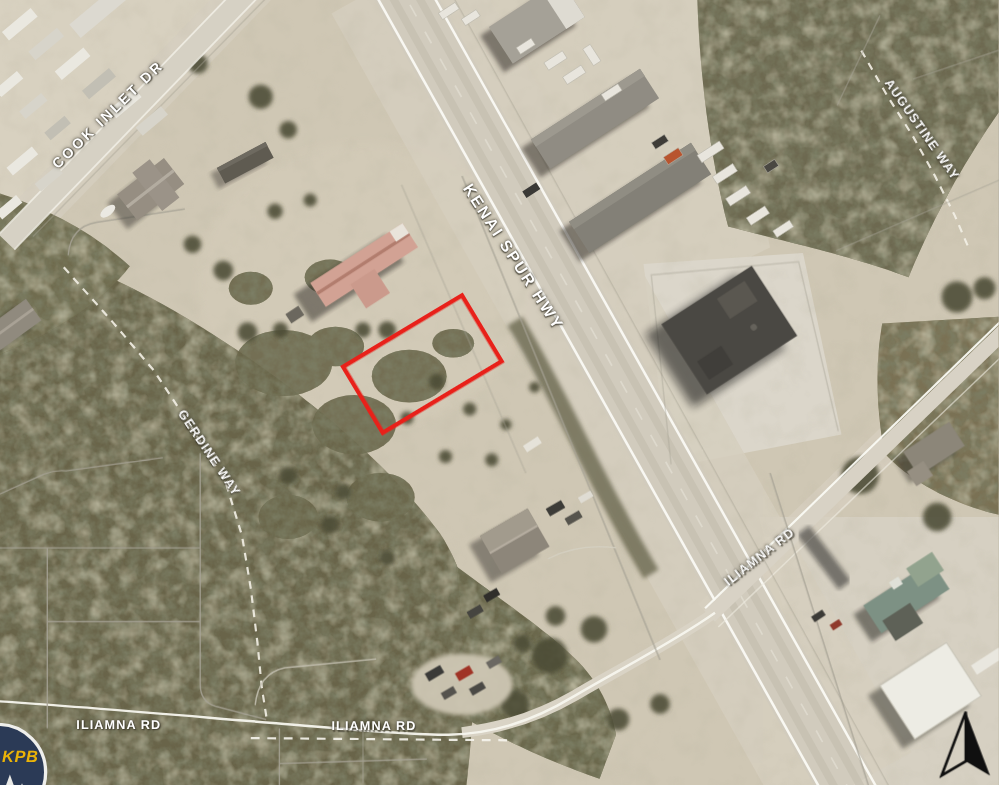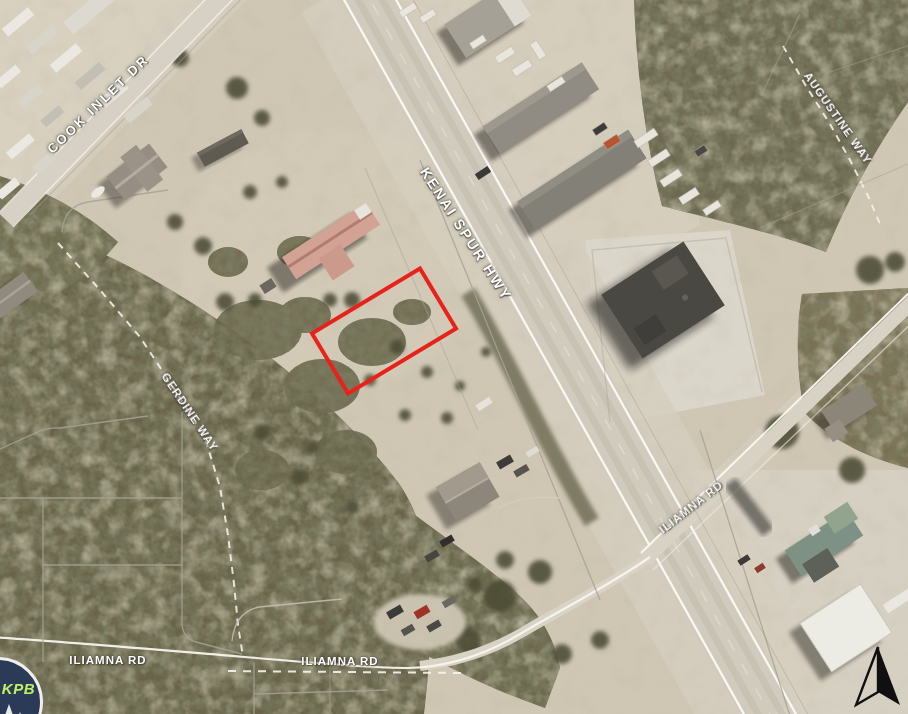--- a/index.html
+++ b/index.html
@@ -34,7 +34,7 @@
     background:#2b3a56;border:3px solid #efefec;box-sizing:content-box;
   }
   #kpb .kpb-text{
-    position:absolute;right:5px;top:20px;color:#bef264;font-weight:bold;font-style:italic;
+    position:absolute;right:5px;top:20px;color:#eab308;font-weight:bold;font-style:italic;
     font-size:15px;letter-spacing:.5px;
   }
   #kpb .tree{position:absolute;width:0;height:0;border-left:5px solid transparent;border-right:5px solid transparent;}

